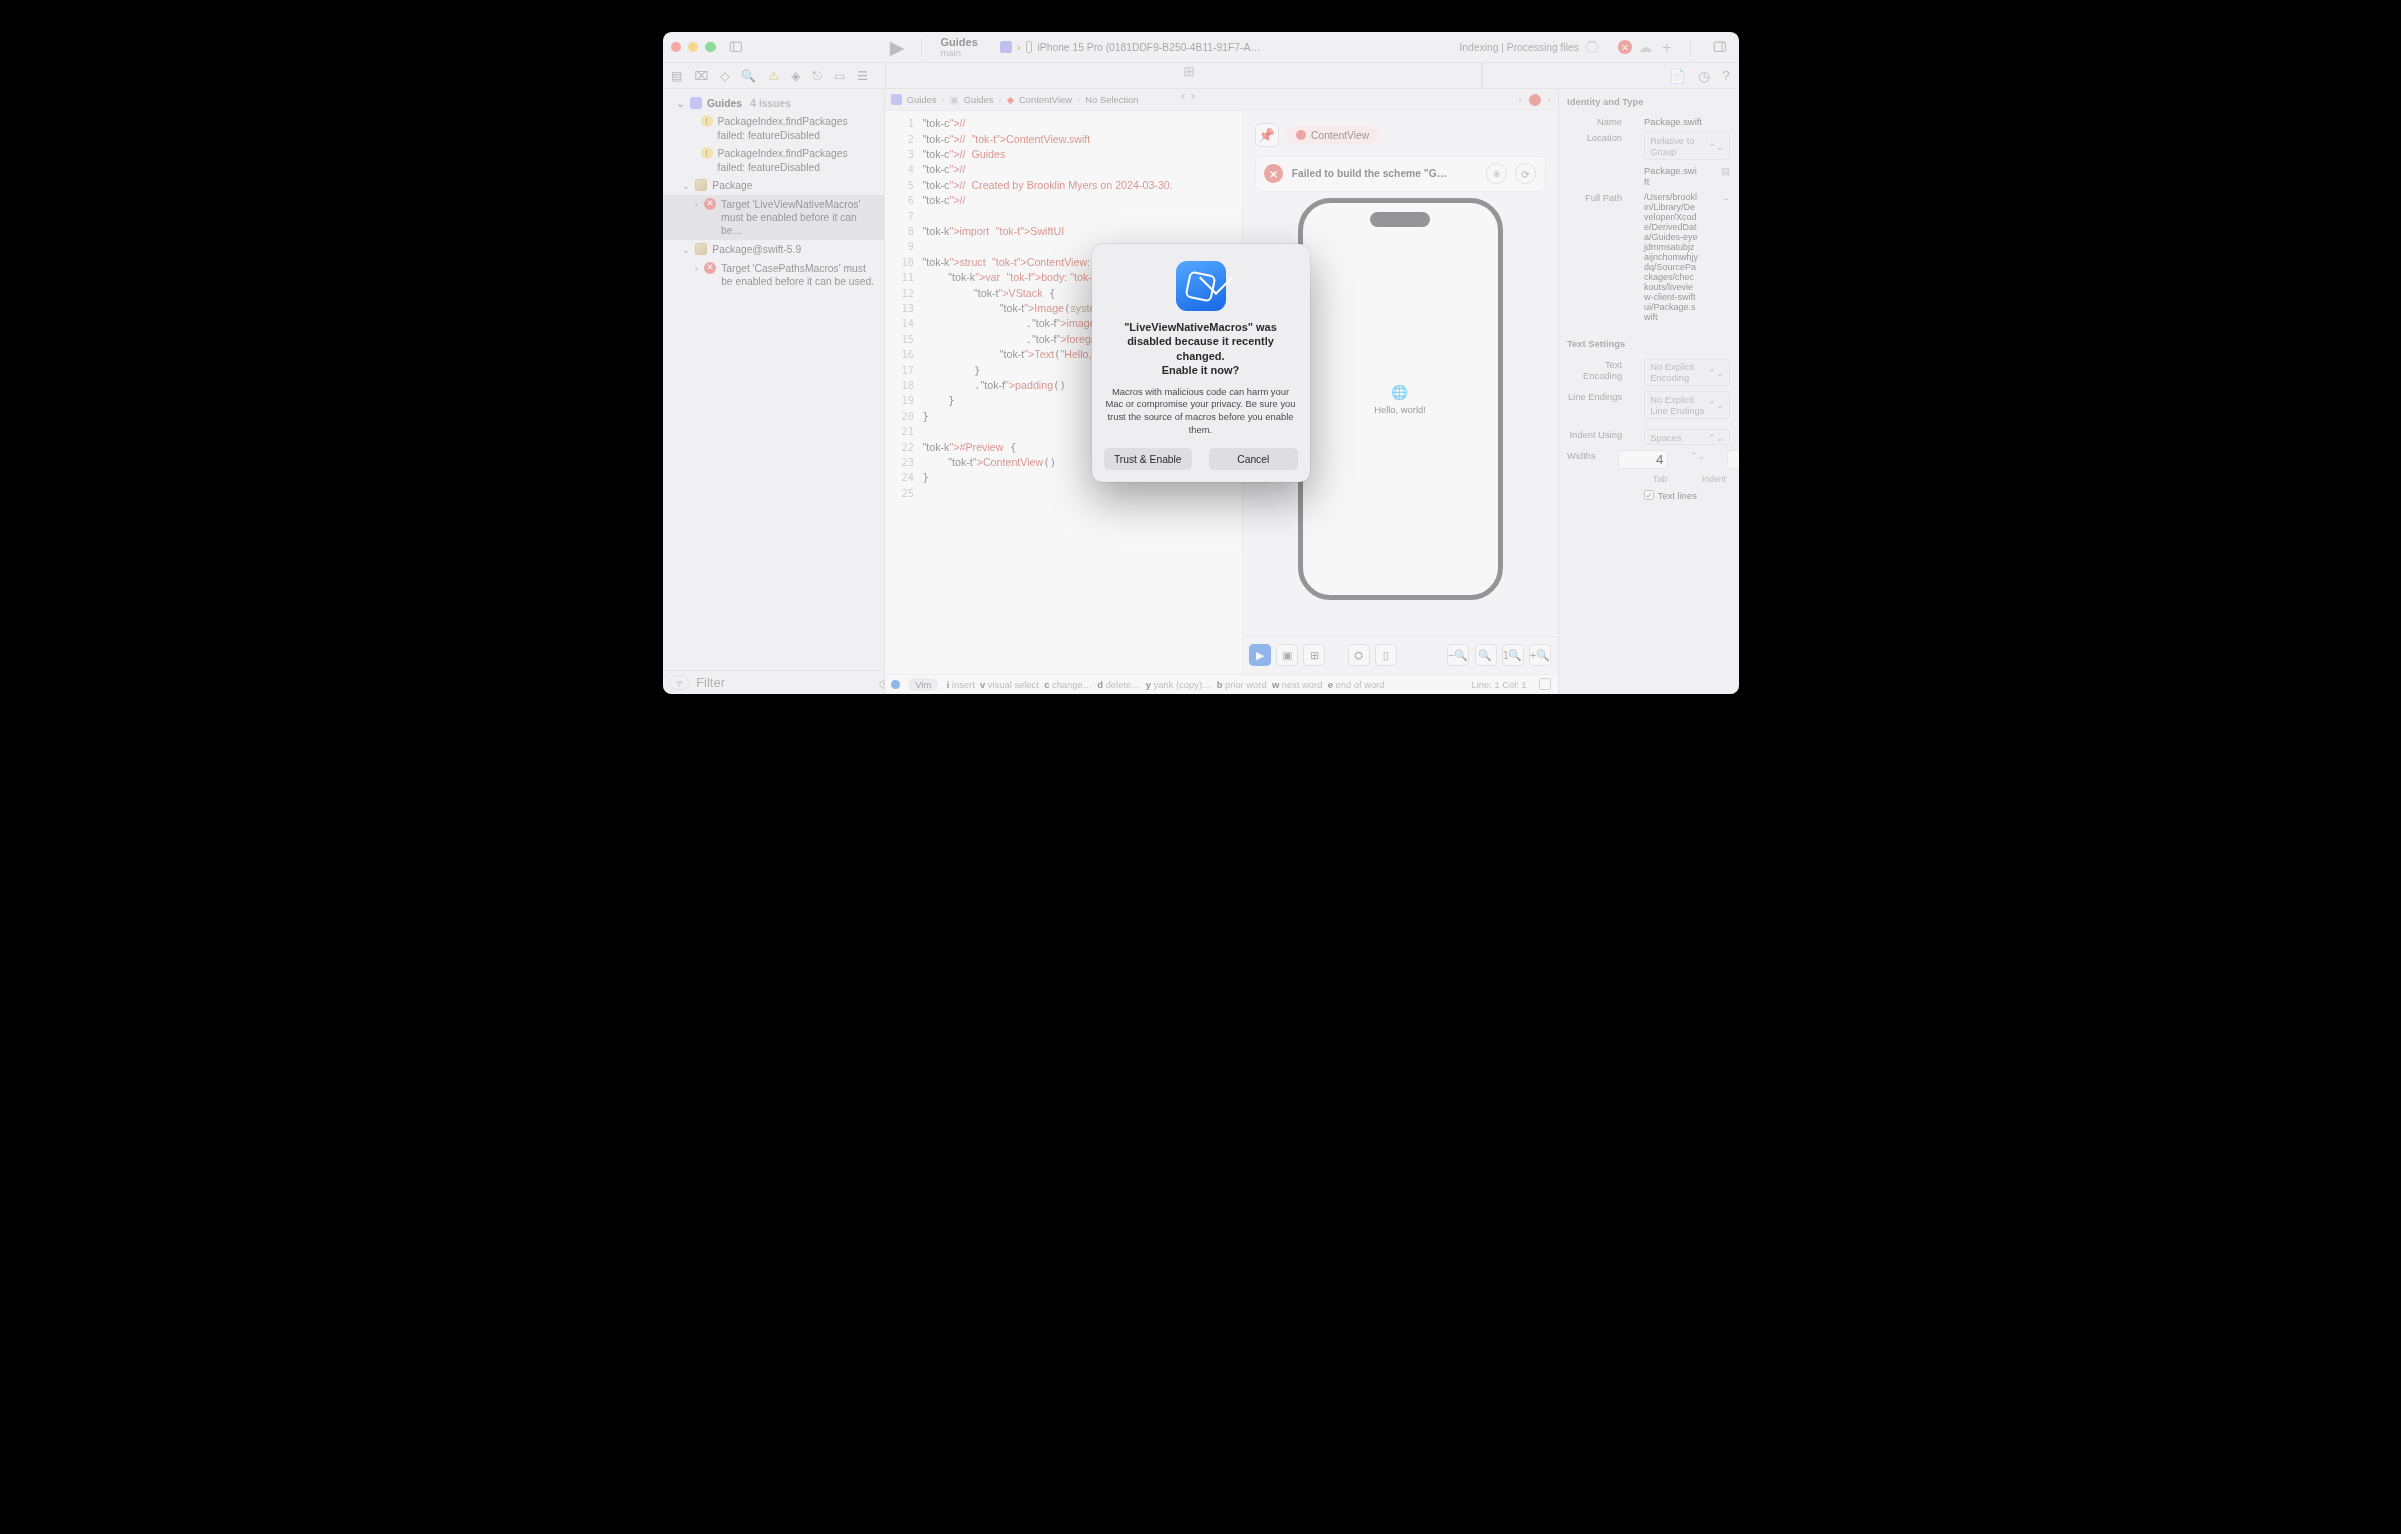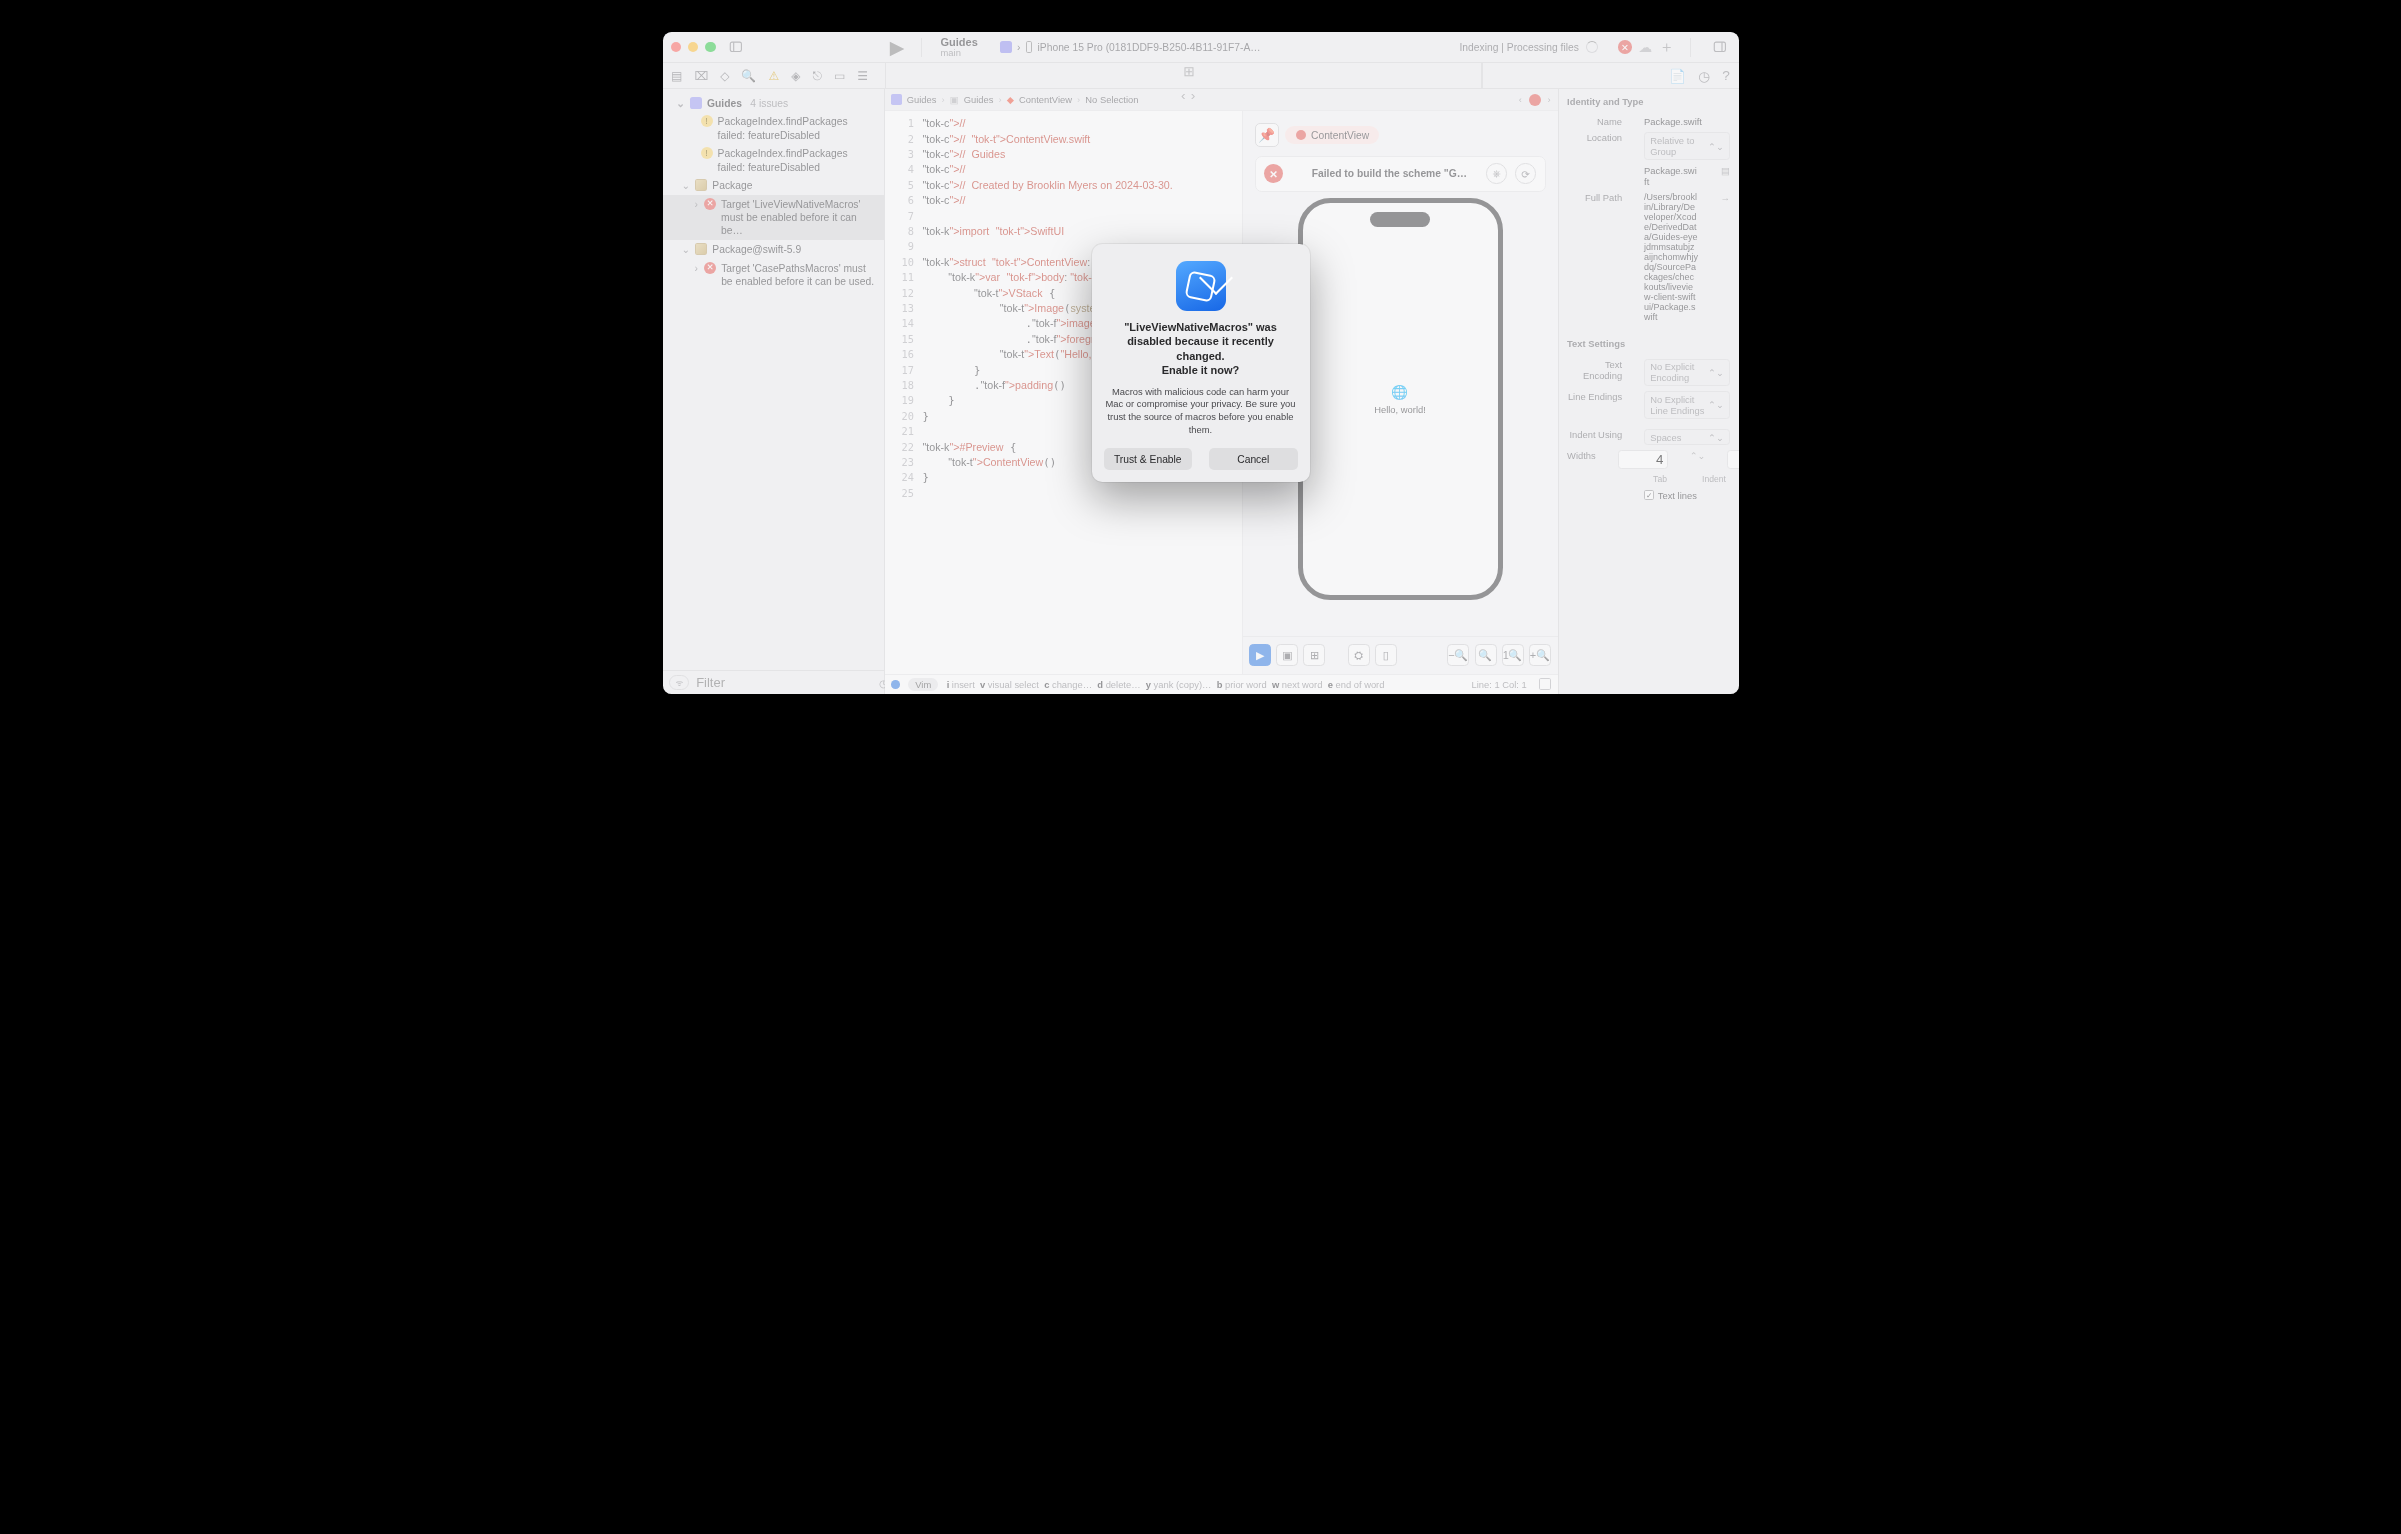--- a/index.html
+++ b/index.html
@@ -48,7 +48,7 @@
 .sb-body{flex:1; overflow:auto; padding:5.1px 0;}
 .sb-row{display:flex; align-items:flex-start; gap:5.1px; padding:2.6px 6.8px 2.6px 13.7px; line-height:1.3;}
 .sb-row.header{font-weight:600;}
-.sb-row .cnt{color:#8a8a8e; font-weight:400; margin-left:3.4px;}
+.sb-row .cnt{color:#8a8a8e; font-weight:700; margin-left:3.4px;}
 .sb-row.sub{padding-left:38px;}
 .sb-row.sub2{padding-left:51px;}
 .sb-row.sel{background:#d9d9db;}

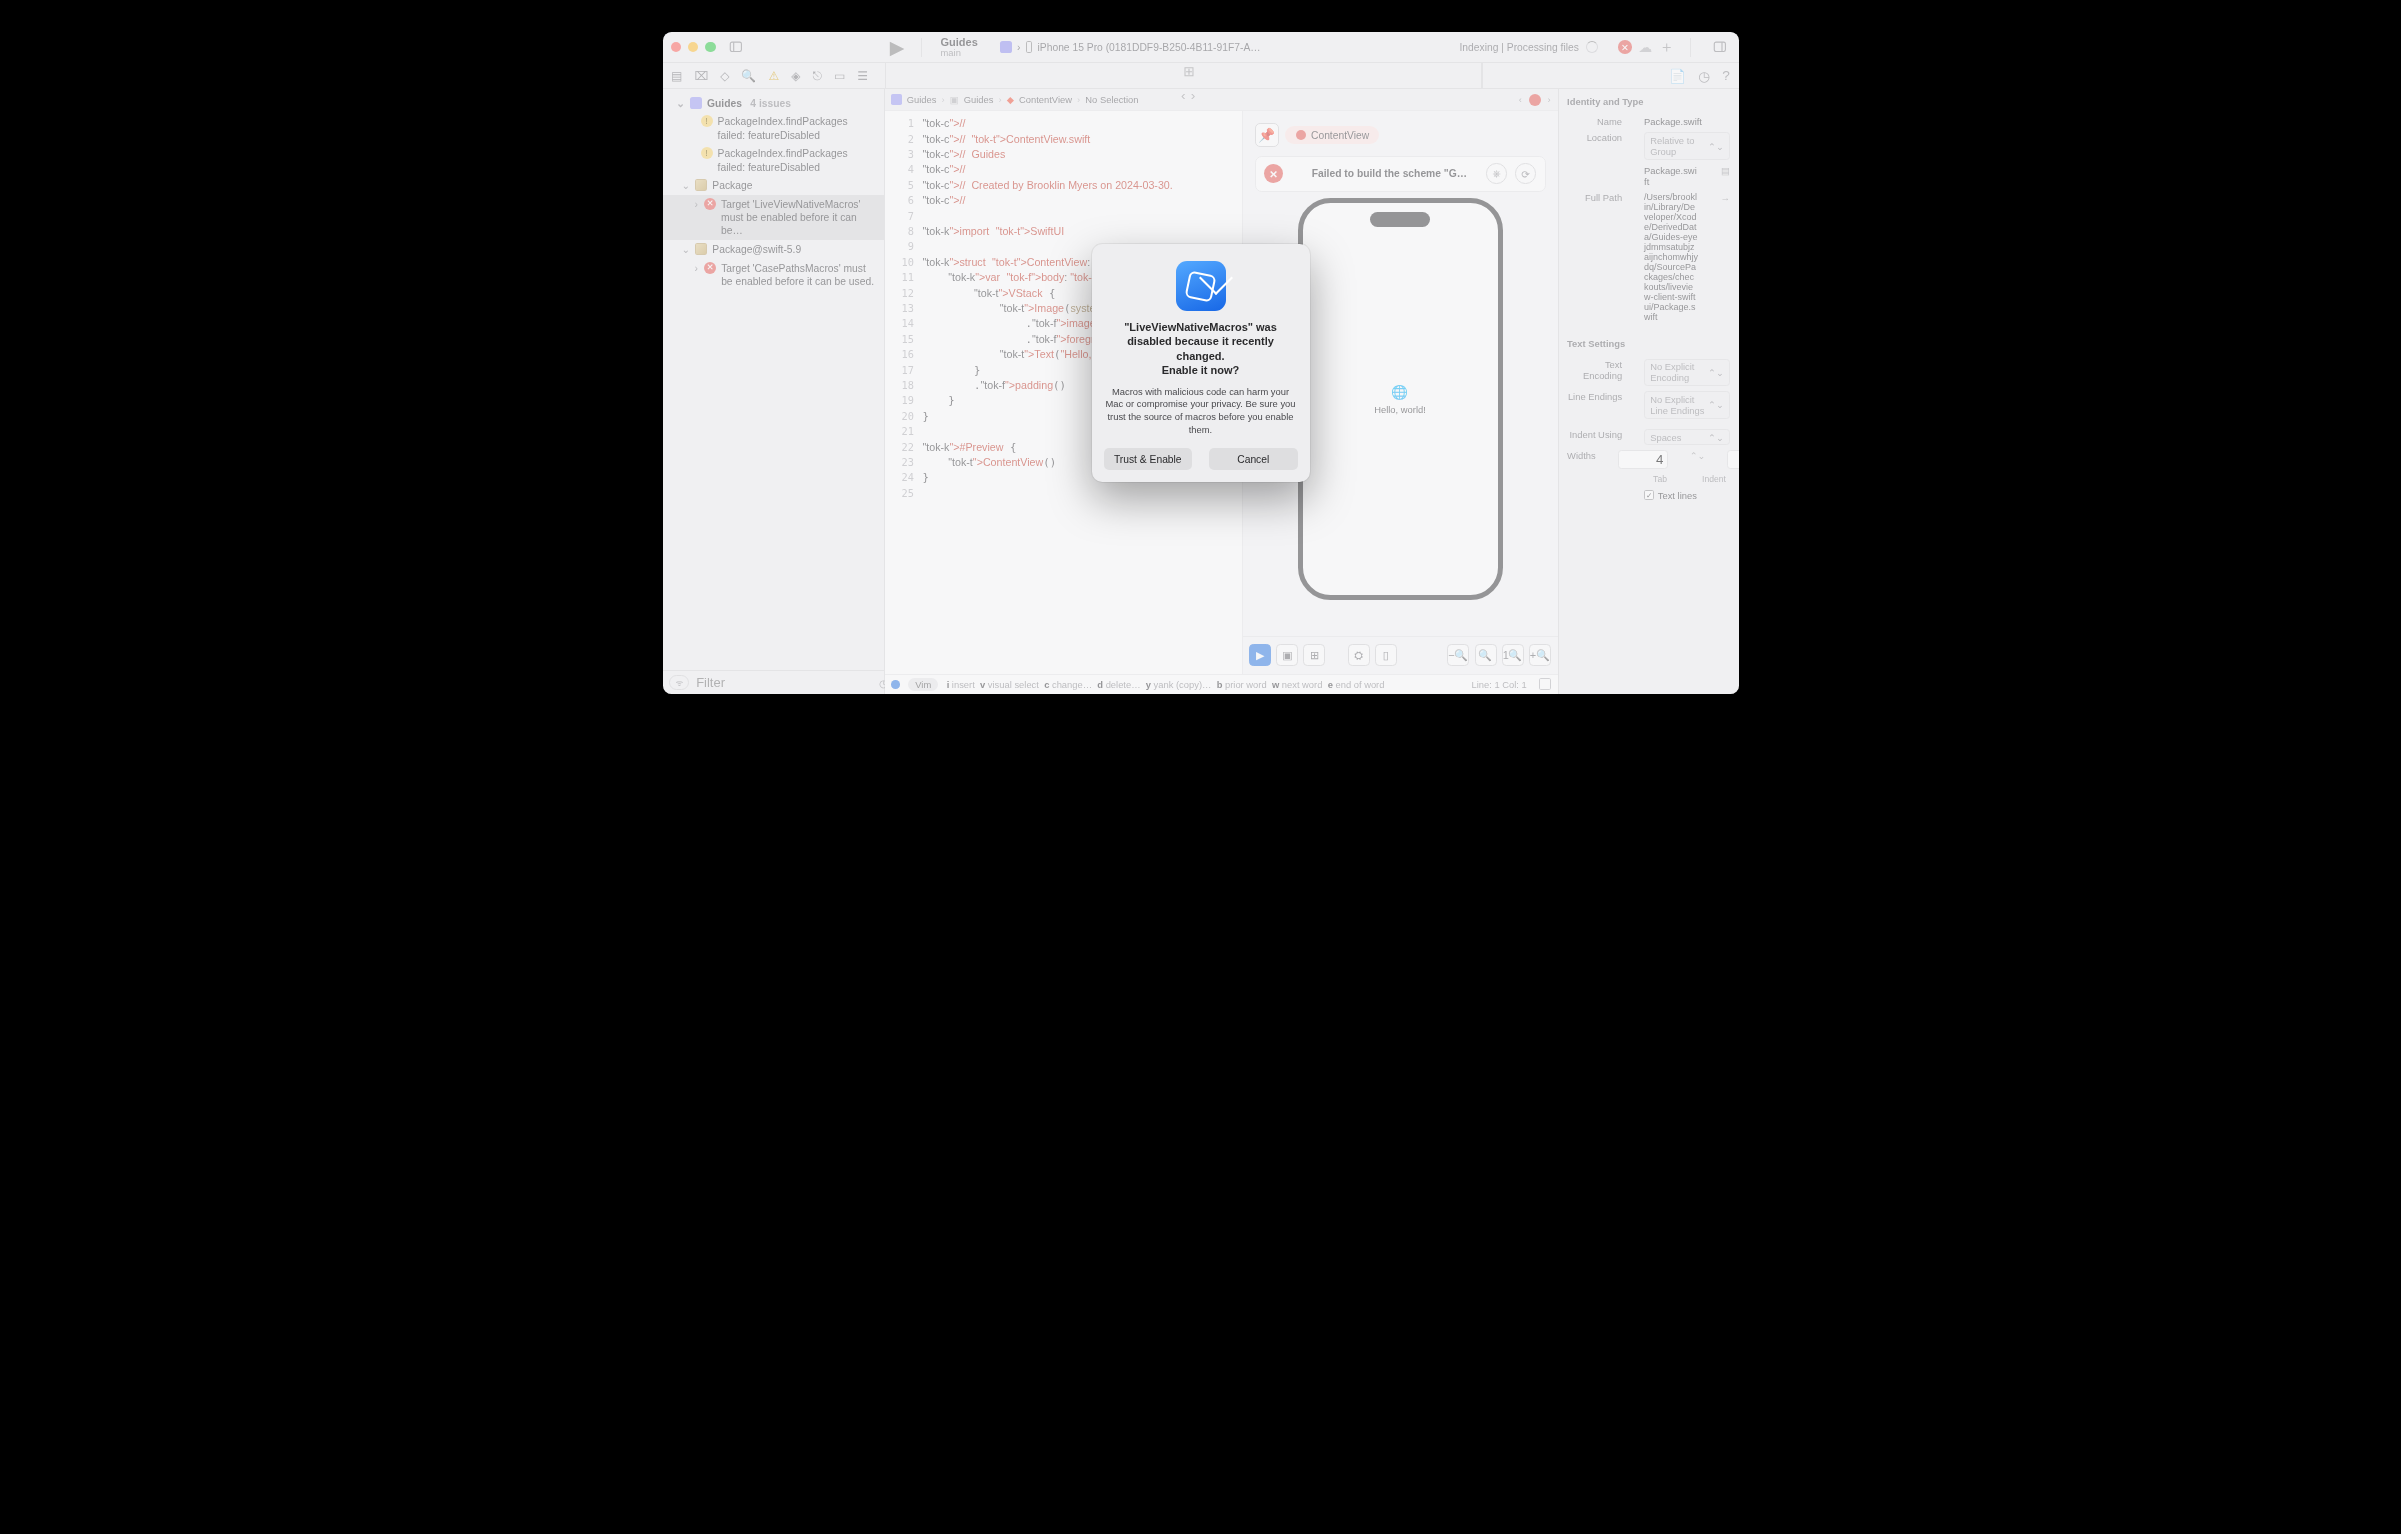--- a/index.html
+++ b/index.html
@@ -82,7 +82,7 @@
 .pv-chip .dot{width:10.3px;height:10.3px;border-radius:50%;background:#e65b55;}
 .pv-err{display:flex;align-items:center;gap:8.6px;background:#fff;border:0.9px solid #e6e6e8;border-radius:6.8px;padding:6.8px 8.6px;font-size:10.3px;color:#3b3b3e;}
 .pv-err .big-err{width:19px;height:19px;border-radius:50%;background:#e65b55;color:#fff;display:flex;align-items:center;justify-content:center;font-weight:700;}
-.pv-err .txt{flex:1;font-weight:600;margin-left:20px;}
+.pv-err .txt{flex:1;font-weight:600;}
 .pv-err .mini{width:20.5px;height:20.5px;border-radius:50%;border:0.9px solid #d0d0d2;display:flex;align-items:center;justify-content:center;color:#8a8a8e;}
 
 .device-frame{flex:1;display:flex;align-items:flex-start;justify-content:center;padding:0 20.5px 8.6px;}

